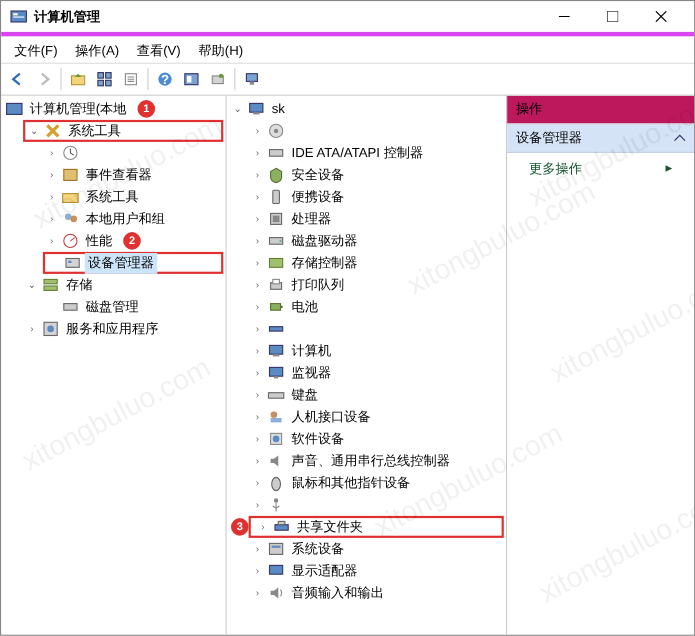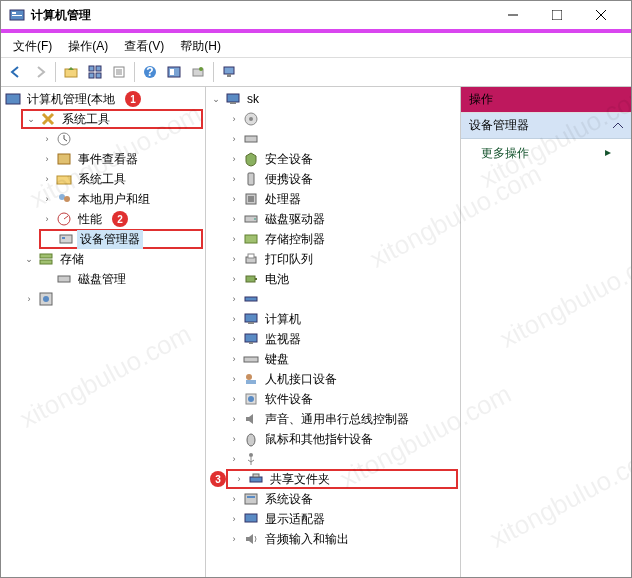--- a/index.html
+++ b/index.html
@@ -309,6 +309,7 @@
                     <rect x="2" y="5" width="12" height="6" fill="#ccc" stroke="#666"></rect>
                   </svg>
                 </span>
+    <span class="label">IDE ATA/ATAPI 控制器</span>
   </div>
             </li>
             <li>

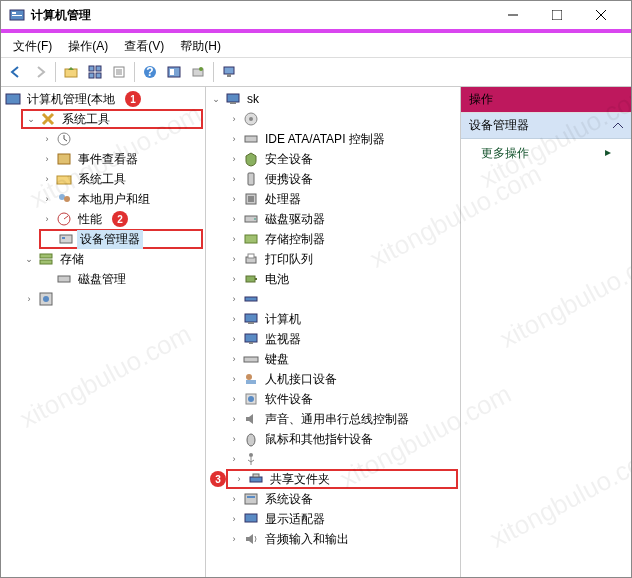--- a/index.html
+++ b/index.html
@@ -267,6 +267,7 @@
                     <circle cx="8" cy="8" r="3" fill="#5a8bc4"></circle>
                   </svg>
                 </span>
+                <span class="label">服务和应用程序</span>
               </div>
             </li>
         </ul>

